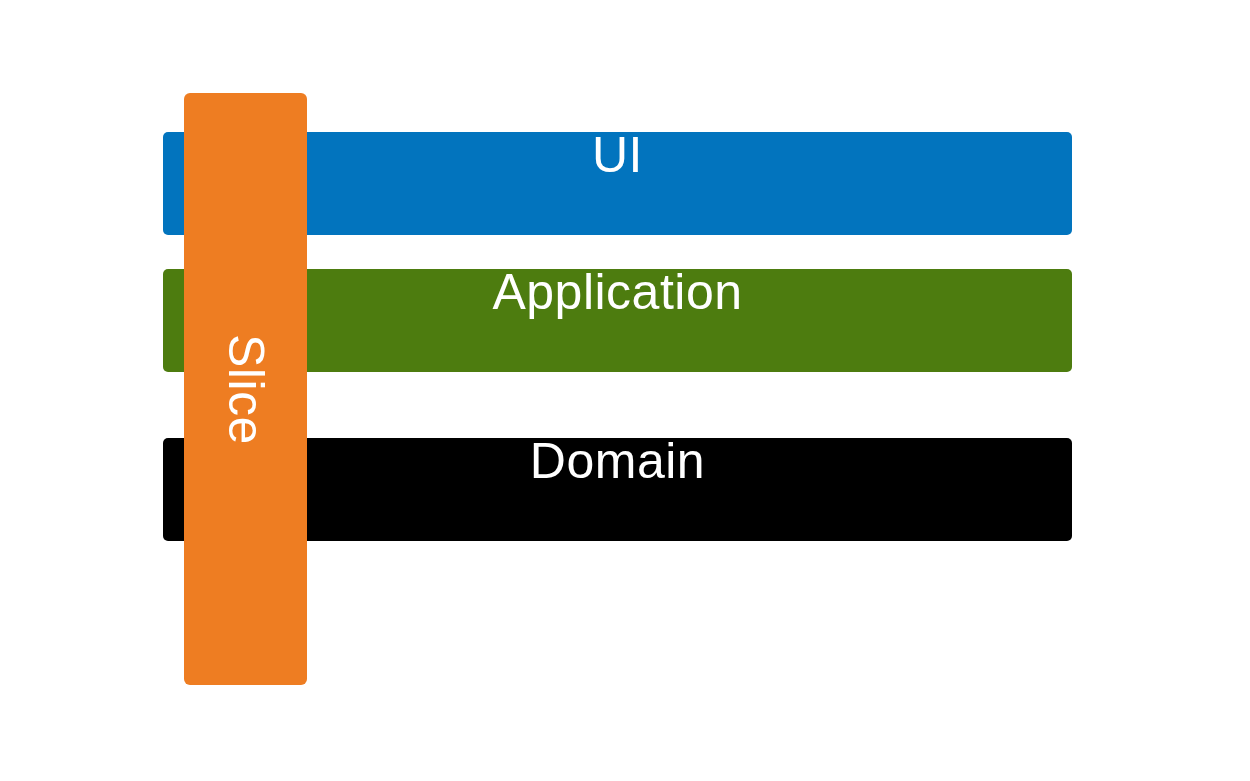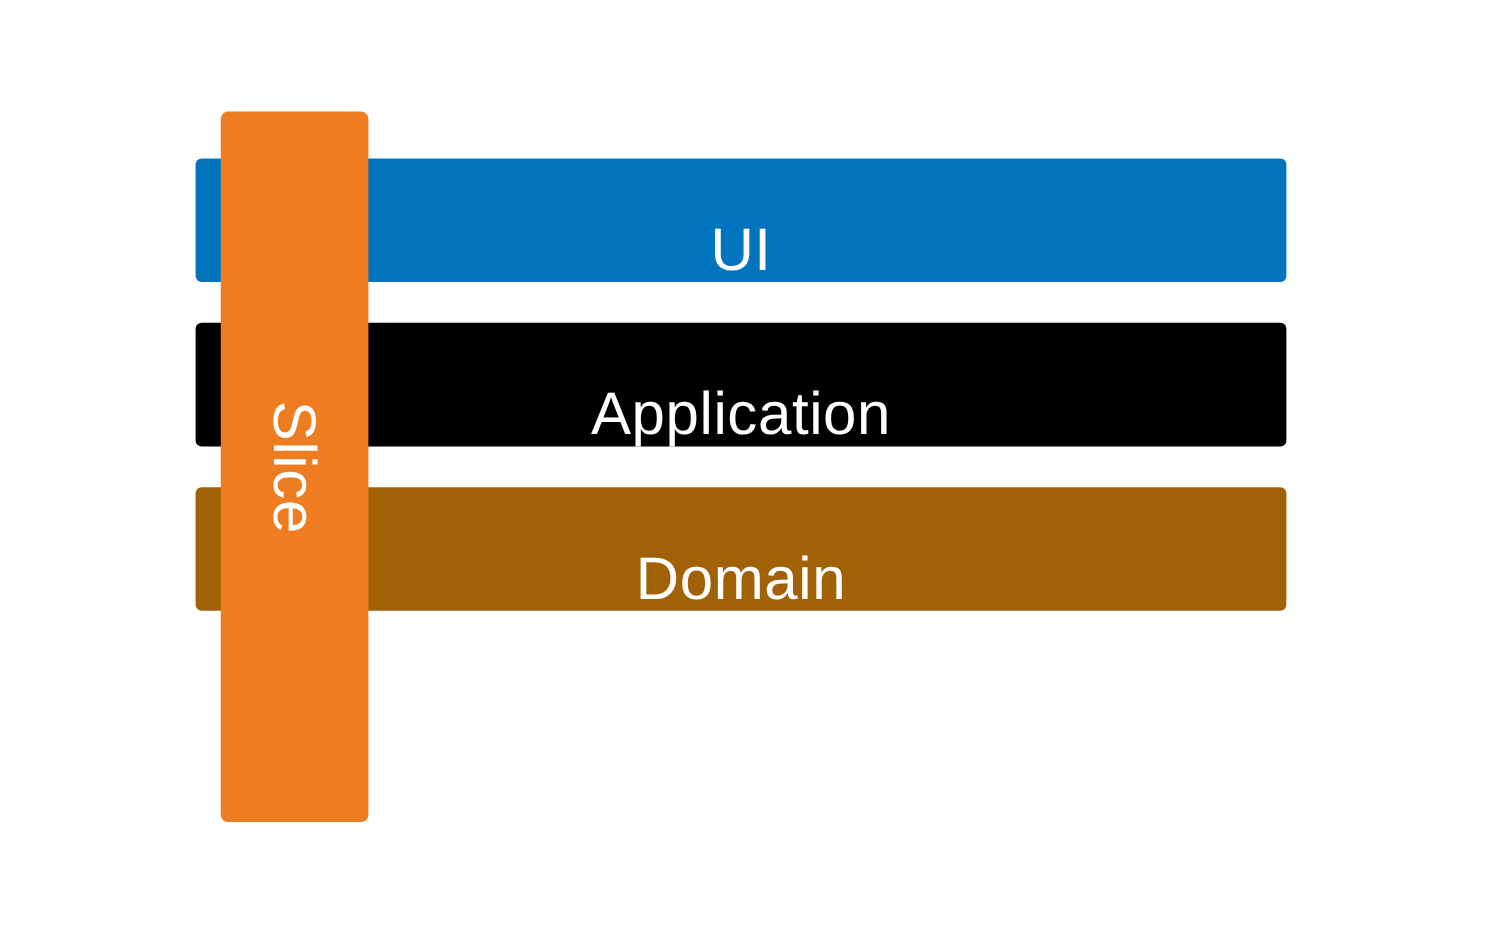--- a/index.html
+++ b/index.html
@@ -22,7 +22,7 @@
     height: 103px;
     border-radius: 5px;
     display: flex;
-    align-items: flex-end;
+    align-items: flex-start;
     justify-content: center;
     z-index: 1;
   }

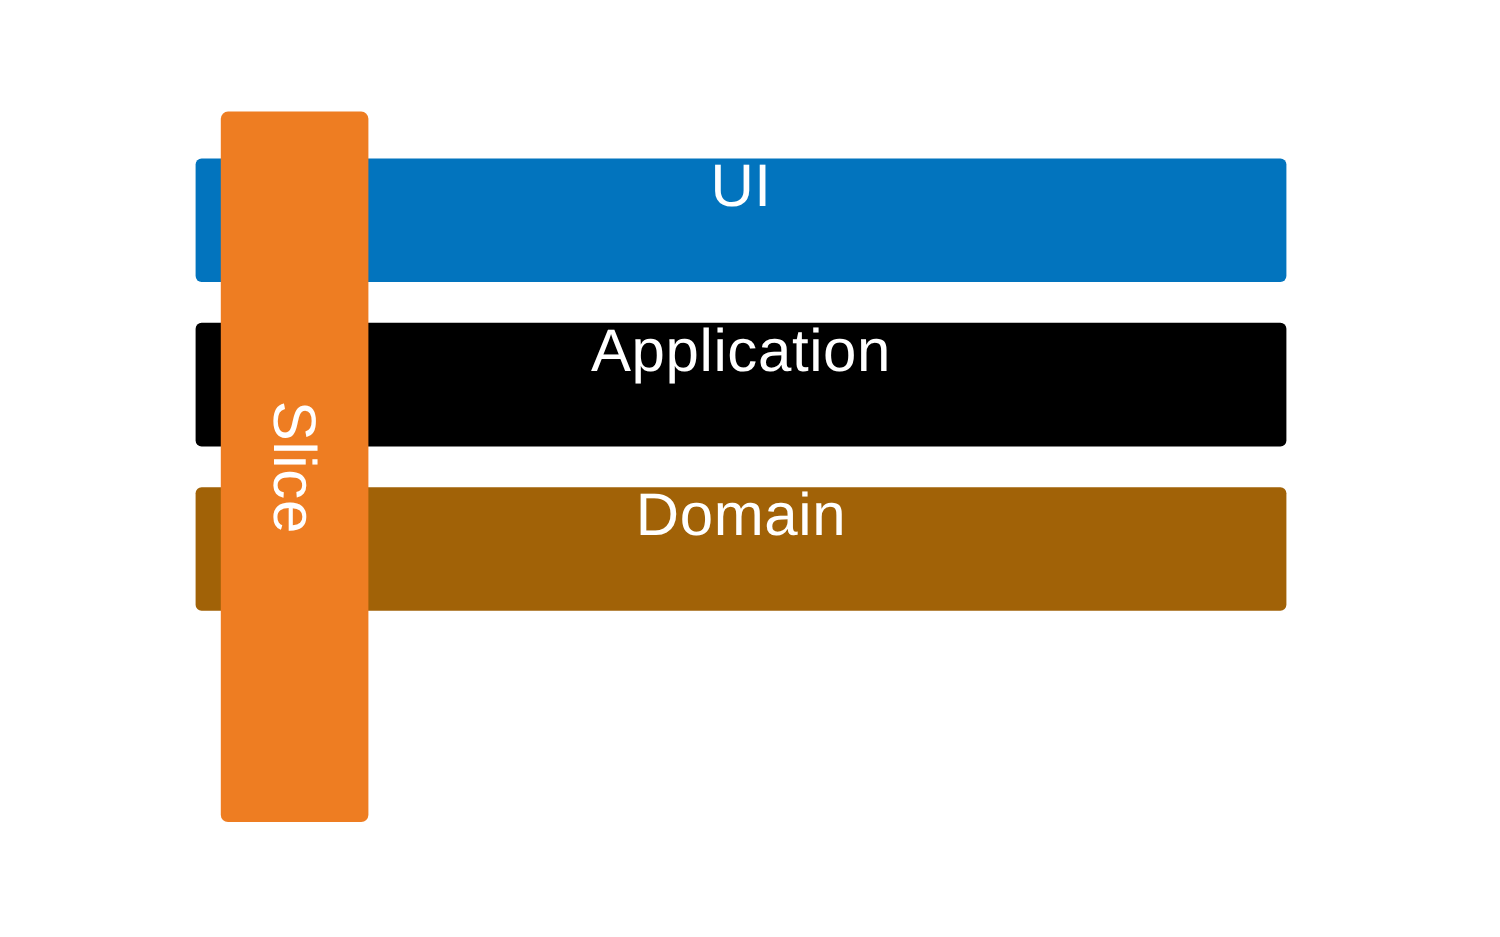--- a/index.html
+++ b/index.html
@@ -70,7 +70,7 @@
     <span class="layer-label">UI</span>
   </div>
 
-  <div class="layer-bar layer-application" style="background-color: #000000;">
+  <div class="layer-bar layer-application" style="background-color: #4d7c0f;">
     <span class="layer-label">Application</span>
   </div>
 

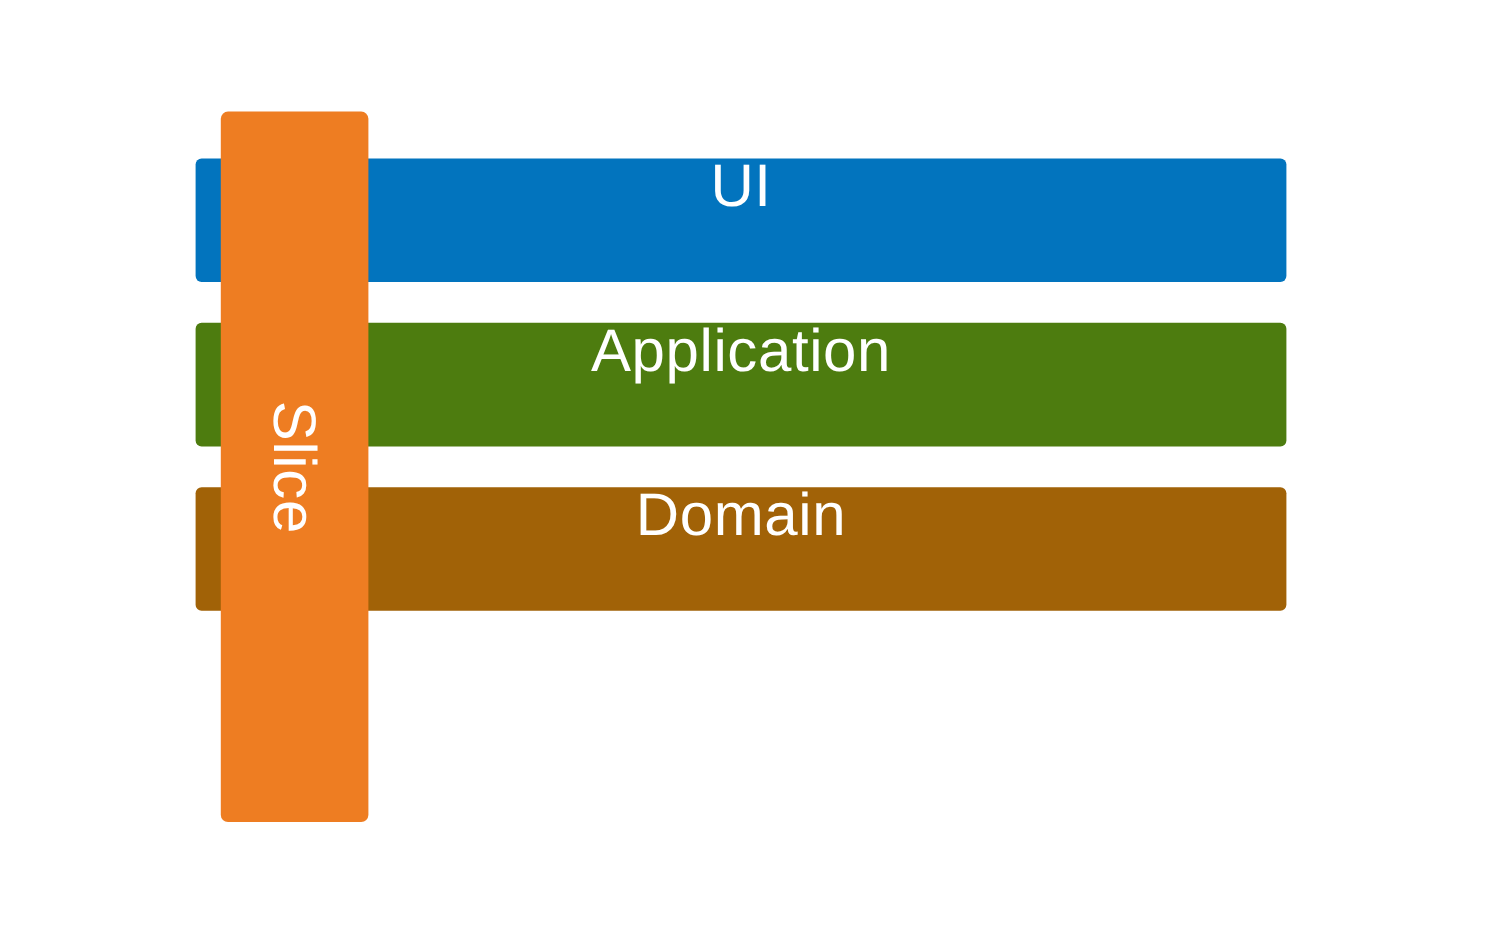--- a/index.html
+++ b/index.html
@@ -74,7 +74,7 @@
     <span class="layer-label">Application</span>
   </div>
 
-  <div class="layer-bar layer-domain" style="background-color: #a16207;">
+  <div class="layer-bar layer-domain" style="background-color: #000000; margin-top: 32px;">
     <span class="layer-label">Domain</span>
   </div>
 

